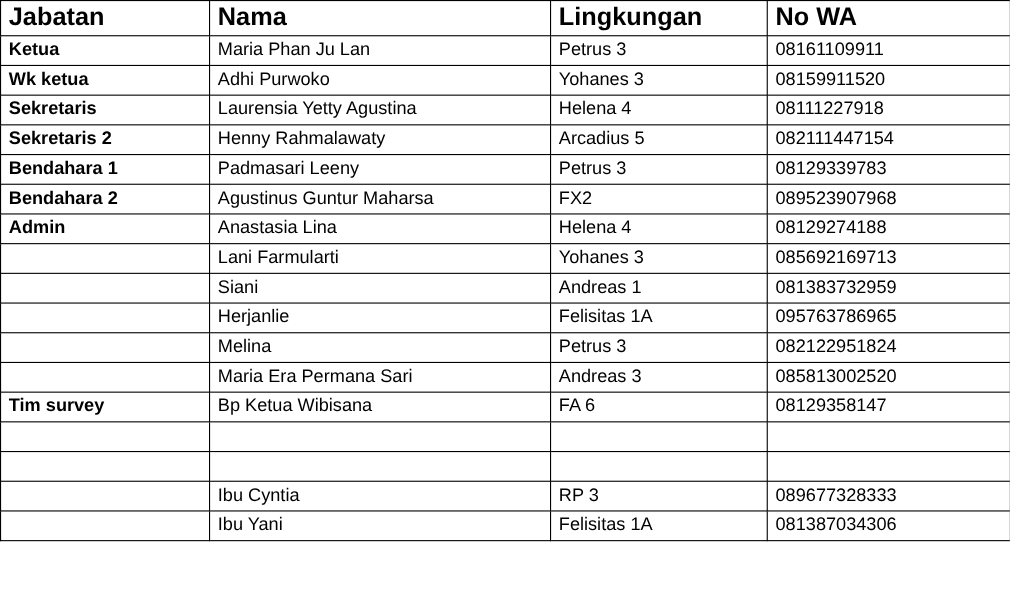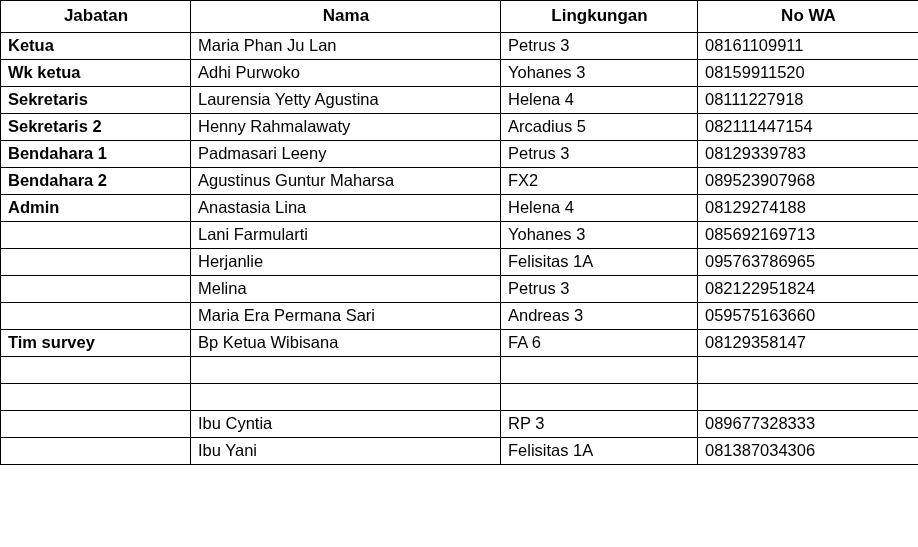--- a/index.html
+++ b/index.html
@@ -42,11 +42,10 @@
   }
   table.data-table thead th {
     font-weight: bold;
-    font-size: 17px;
+    font-size: 23px;
     height: 25px;
     line-height: 23px;
     padding-top: 3px;
-    text-align: center;
   }
   td.bold-cell {
     font-weight: bold;

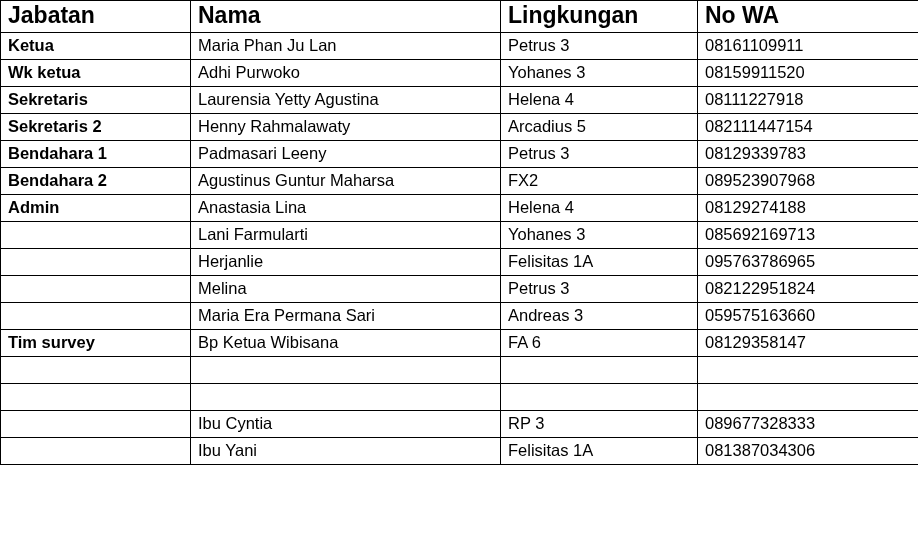--- a/index.html
+++ b/index.html
@@ -124,6 +124,12 @@
         </tr>
         <tr>
           <td class="bold-cell empty-cell"></td>
+          <td>Siani</td>
+          <td>Andreas 1</td>
+          <td>081383732959</td>
+        </tr>
+        <tr>
+          <td class="bold-cell empty-cell"></td>
           <td>Herjanlie</td>
           <td>Felisitas 1A</td>
           <td>095763786965</td>

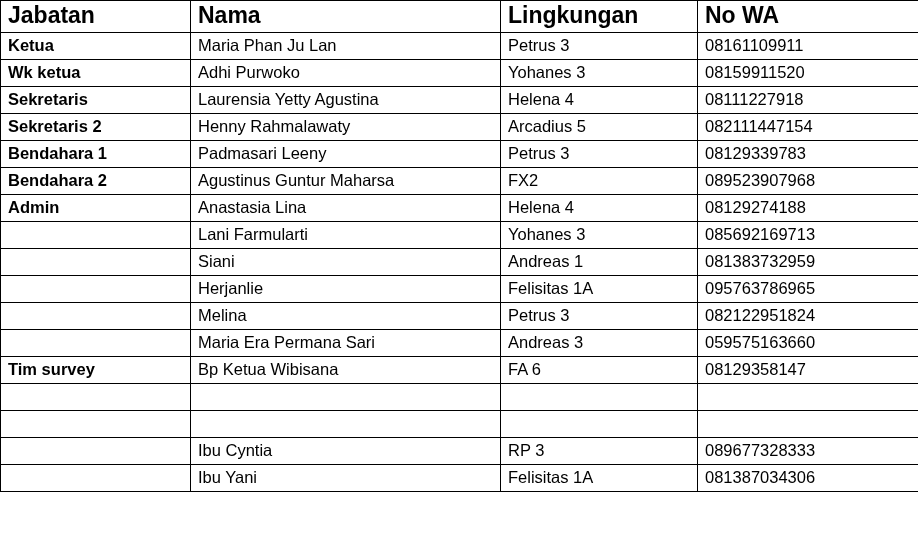--- a/index.html
+++ b/index.html
@@ -144,7 +144,7 @@
           <td class="bold-cell empty-cell"></td>
           <td>Maria Era Permana Sari</td>
           <td>Andreas 3</td>
-          <td>059575163660</td>
+          <td>085813002520</td>
         </tr>
         <tr>
           <td class="bold-cell">Tim survey</td>

